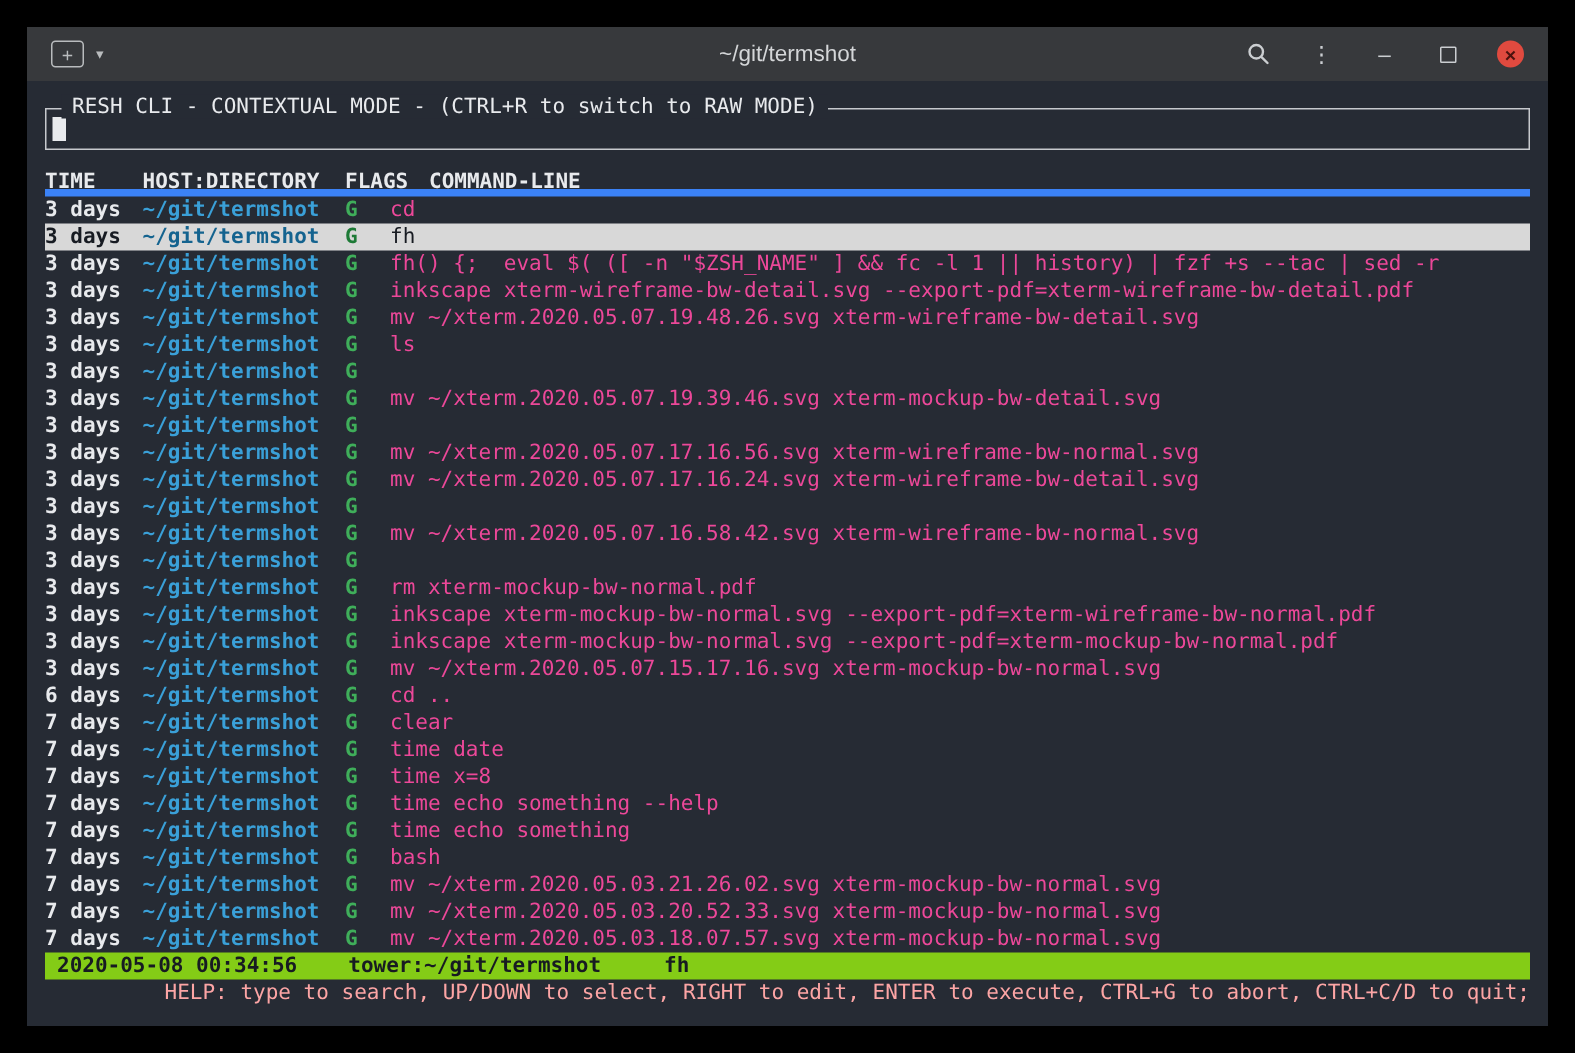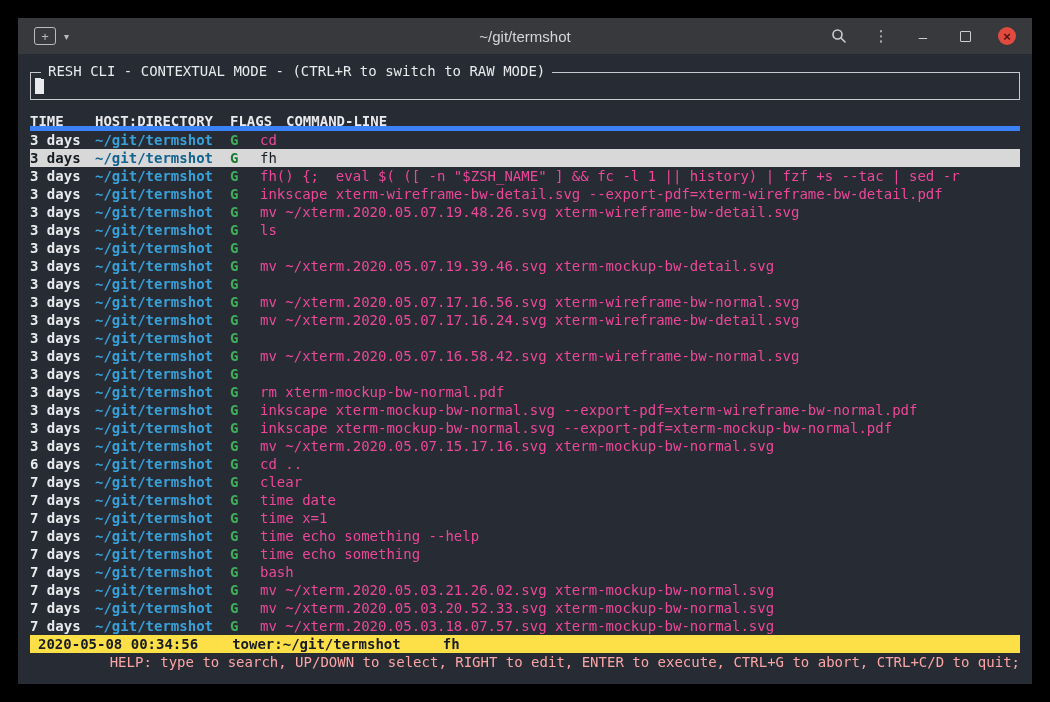--- a/index.html
+++ b/index.html
@@ -149,7 +149,7 @@
         <div class="hrow"><span class="c-time">6 days</span><span class="c-host">~/git/termshot</span><span class="c-flags">G</span><span class="c-cmd">cd ..</span></div>
         <div class="hrow"><span class="c-time">7 days</span><span class="c-host">~/git/termshot</span><span class="c-flags">G</span><span class="c-cmd">clear</span></div>
         <div class="hrow"><span class="c-time">7 days</span><span class="c-host">~/git/termshot</span><span class="c-flags">G</span><span class="c-cmd">time date</span></div>
-        <div class="hrow"><span class="c-time">7 days</span><span class="c-host">~/git/termshot</span><span class="c-flags">G</span><span class="c-cmd">time x=1</span></div>
+        <div class="hrow"><span class="c-time">7 days</span><span class="c-host">~/git/termshot</span><span class="c-flags">G</span><span class="c-cmd">time x=8</span></div>
         <div class="hrow"><span class="c-time">7 days</span><span class="c-host">~/git/termshot</span><span class="c-flags">G</span><span class="c-cmd">time echo something --help</span></div>
         <div class="hrow"><span class="c-time">7 days</span><span class="c-host">~/git/termshot</span><span class="c-flags">G</span><span class="c-cmd">time echo something</span></div>
         <div class="hrow"><span class="c-time">7 days</span><span class="c-host">~/git/termshot</span><span class="c-flags">G</span><span class="c-cmd">bash</span></div>

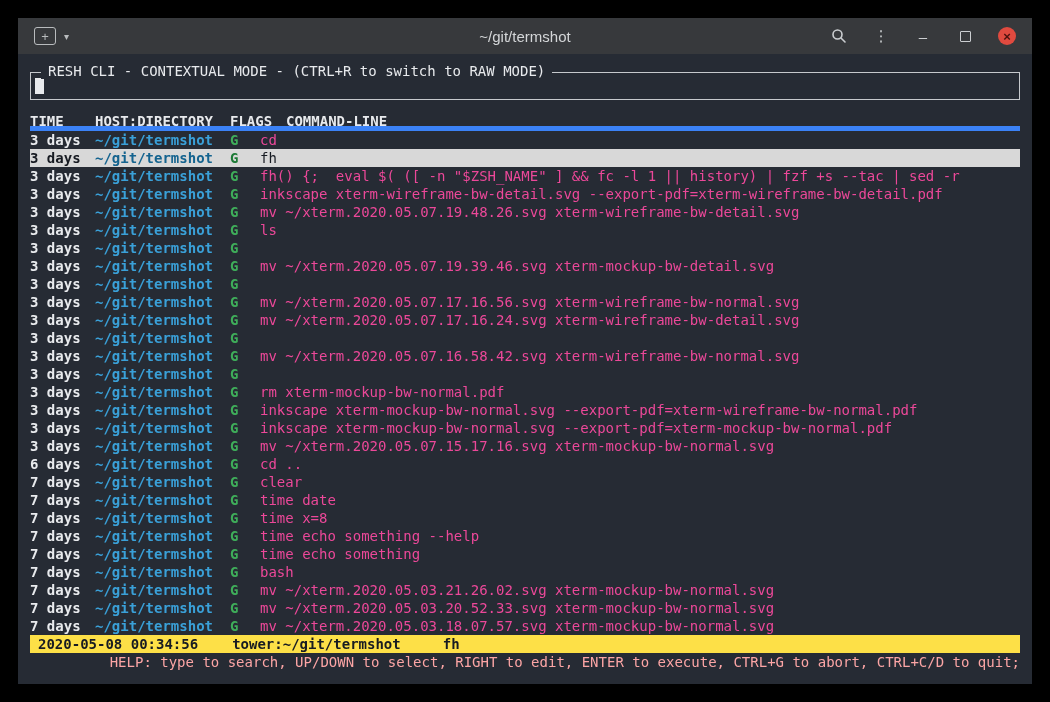--- a/index.html
+++ b/index.html
@@ -75,7 +75,7 @@
   .hrow.selected .c-flags{ color:#1d7a36; }
   
   .status-bar {
-    background:#fde047; color:#171b22; line-height:18px; height:18px;
+    background:#84cc16; color:#171b22; line-height:18px; height:18px;
     white-space:pre; font-weight:bold; padding-left:8px; box-sizing:border-box;
     display:flex;
   }

